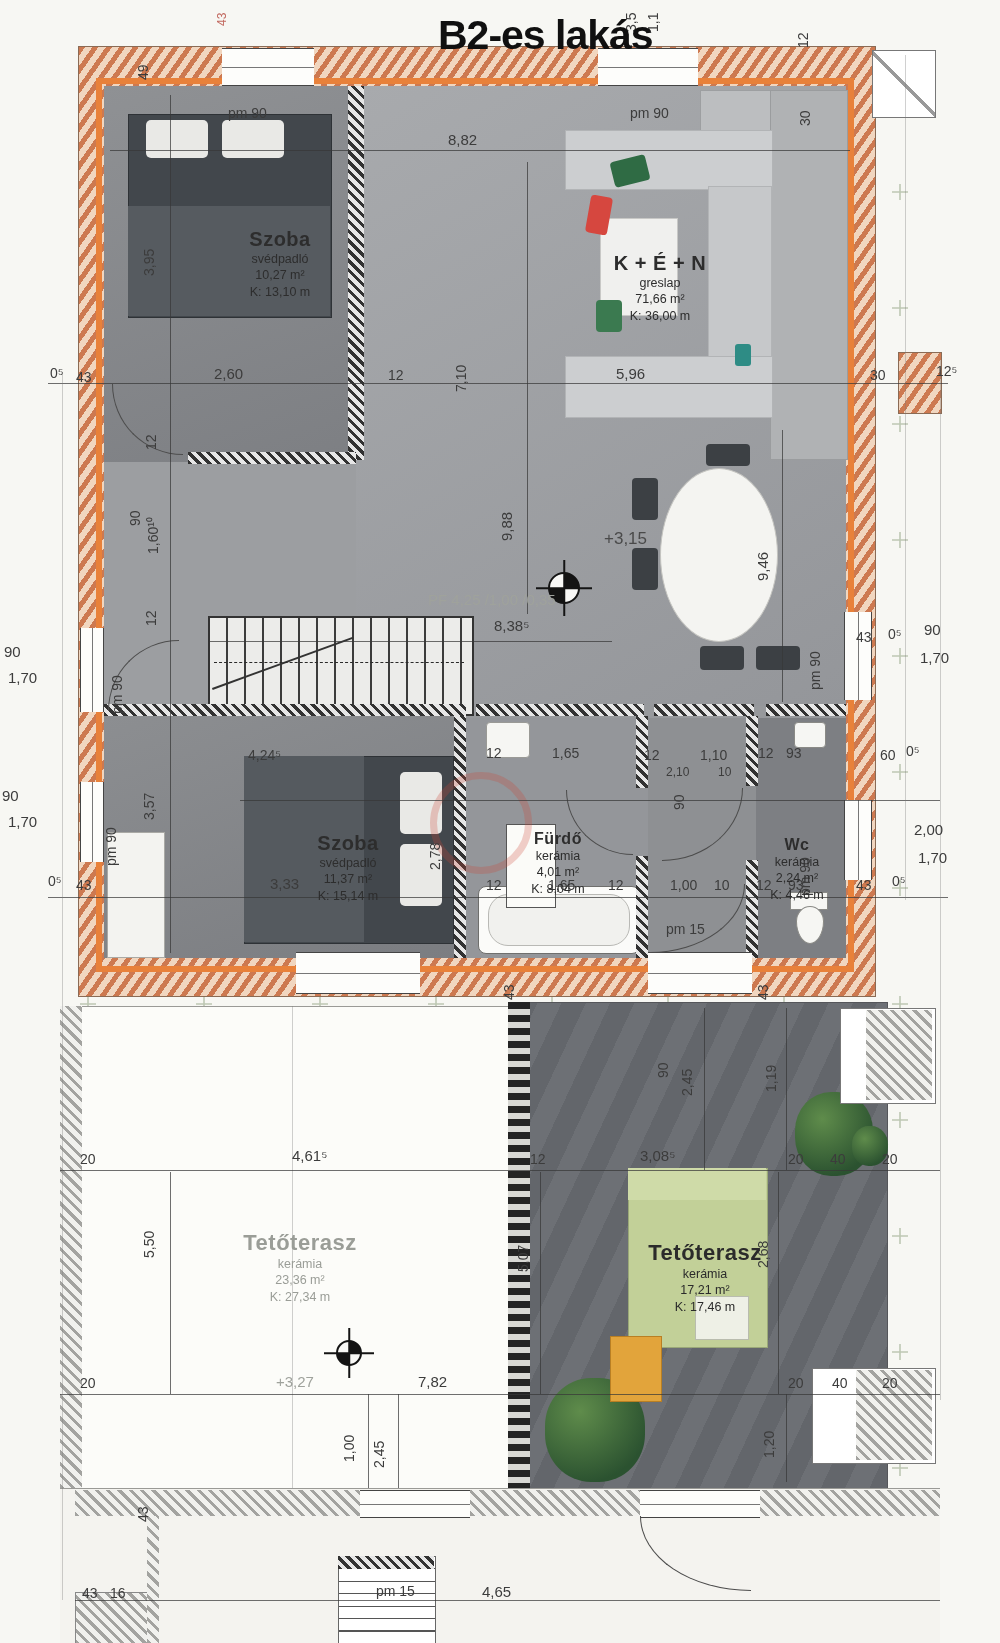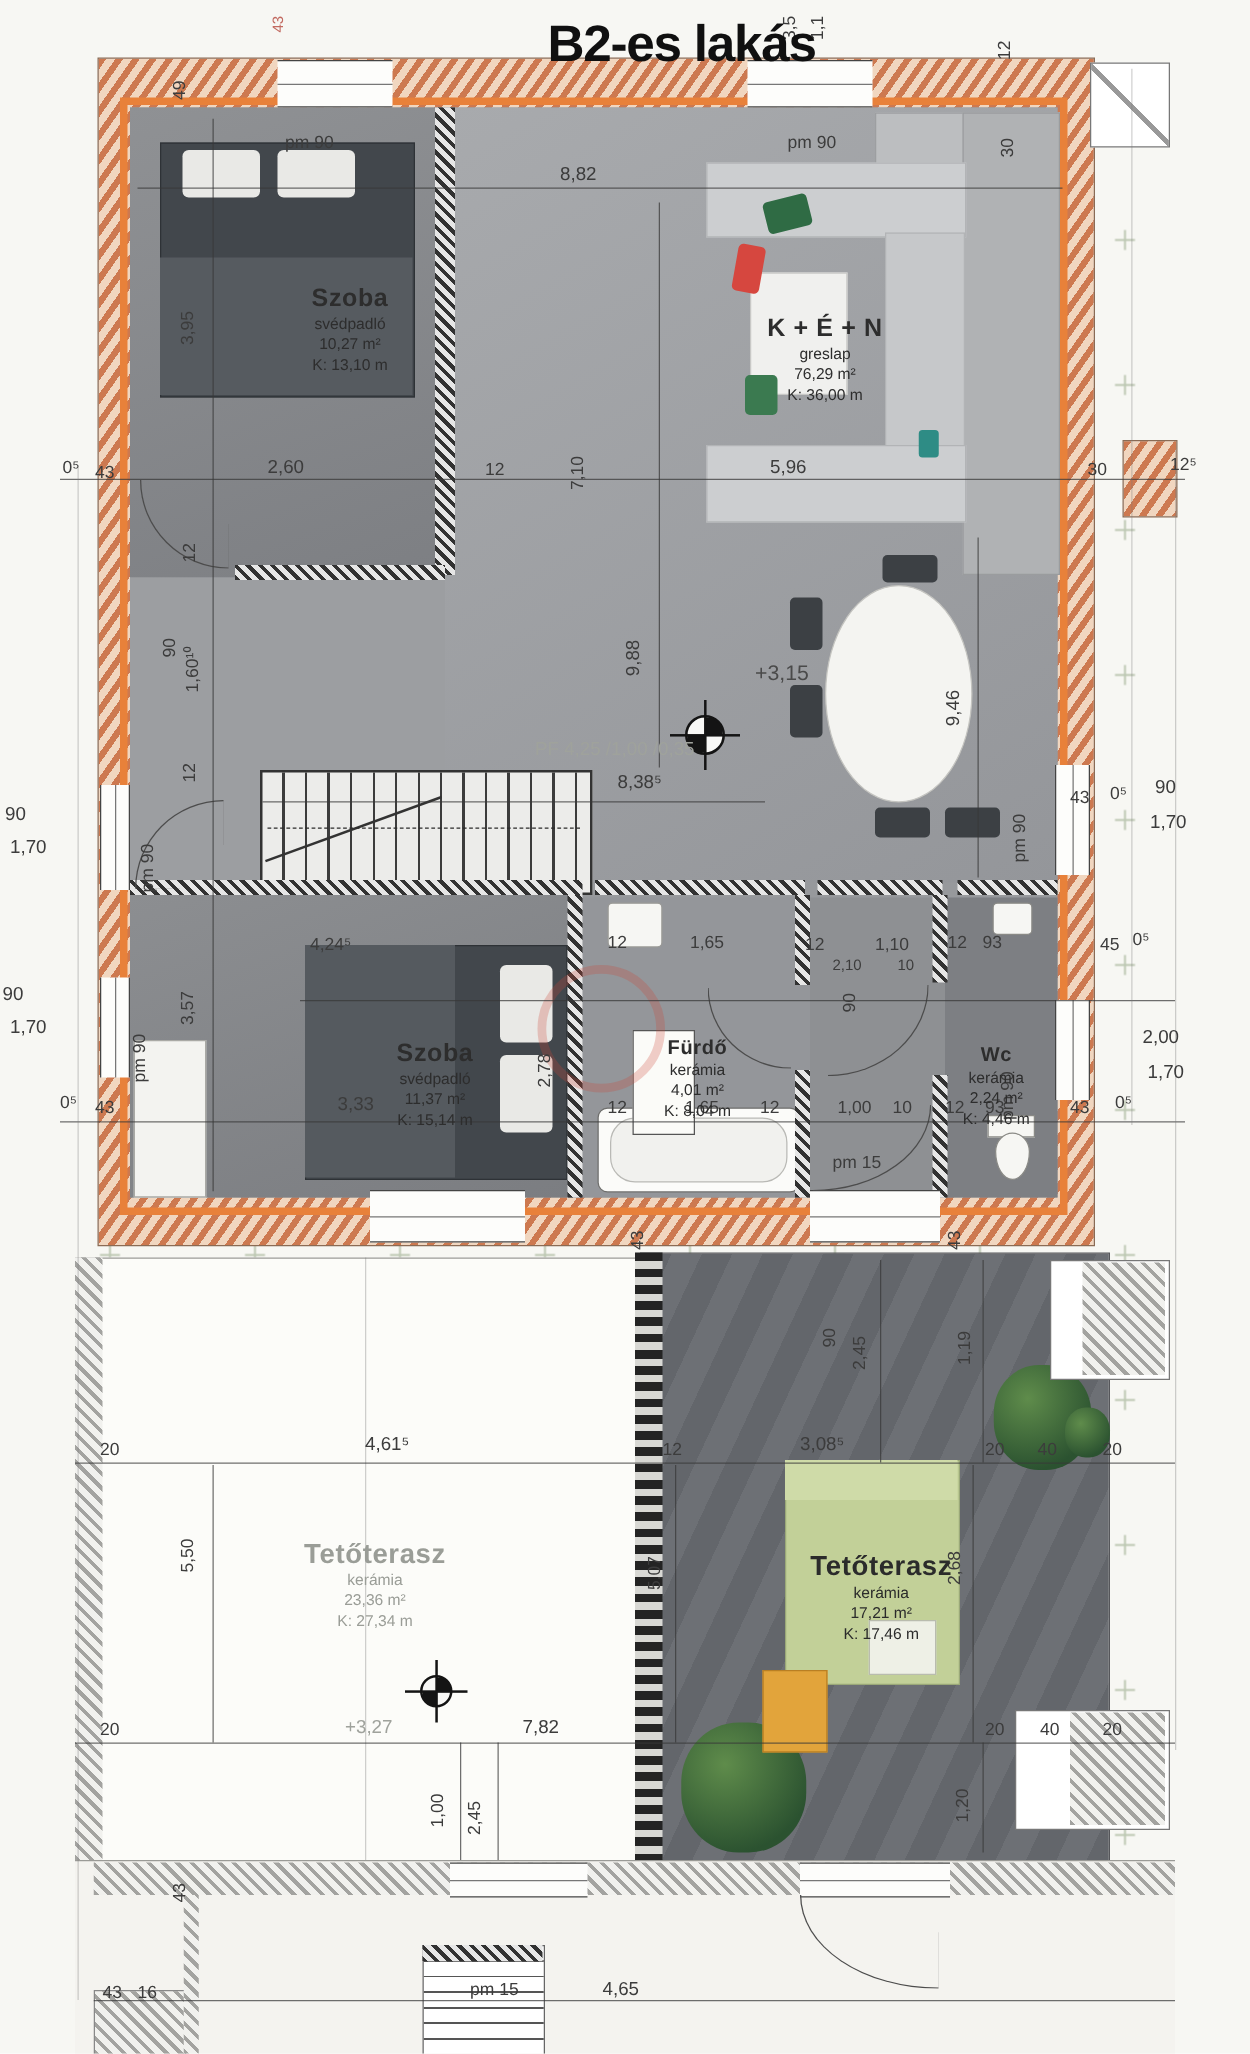--- a/index.html
+++ b/index.html
@@ -170,7 +170,7 @@
   <div class="room" style="left:570px;top:252px;width:180px">
     <span class="nm">K + É + N</span>
     <span class="s">greslap</span>
-    <span class="s">76,29 m²</span>
+    <span class="s">71,66 m²</span>
     <span class="s">K:  36,00 m</span>
   </div>
   <div class="room" style="left:268px;top:832px;width:160px">

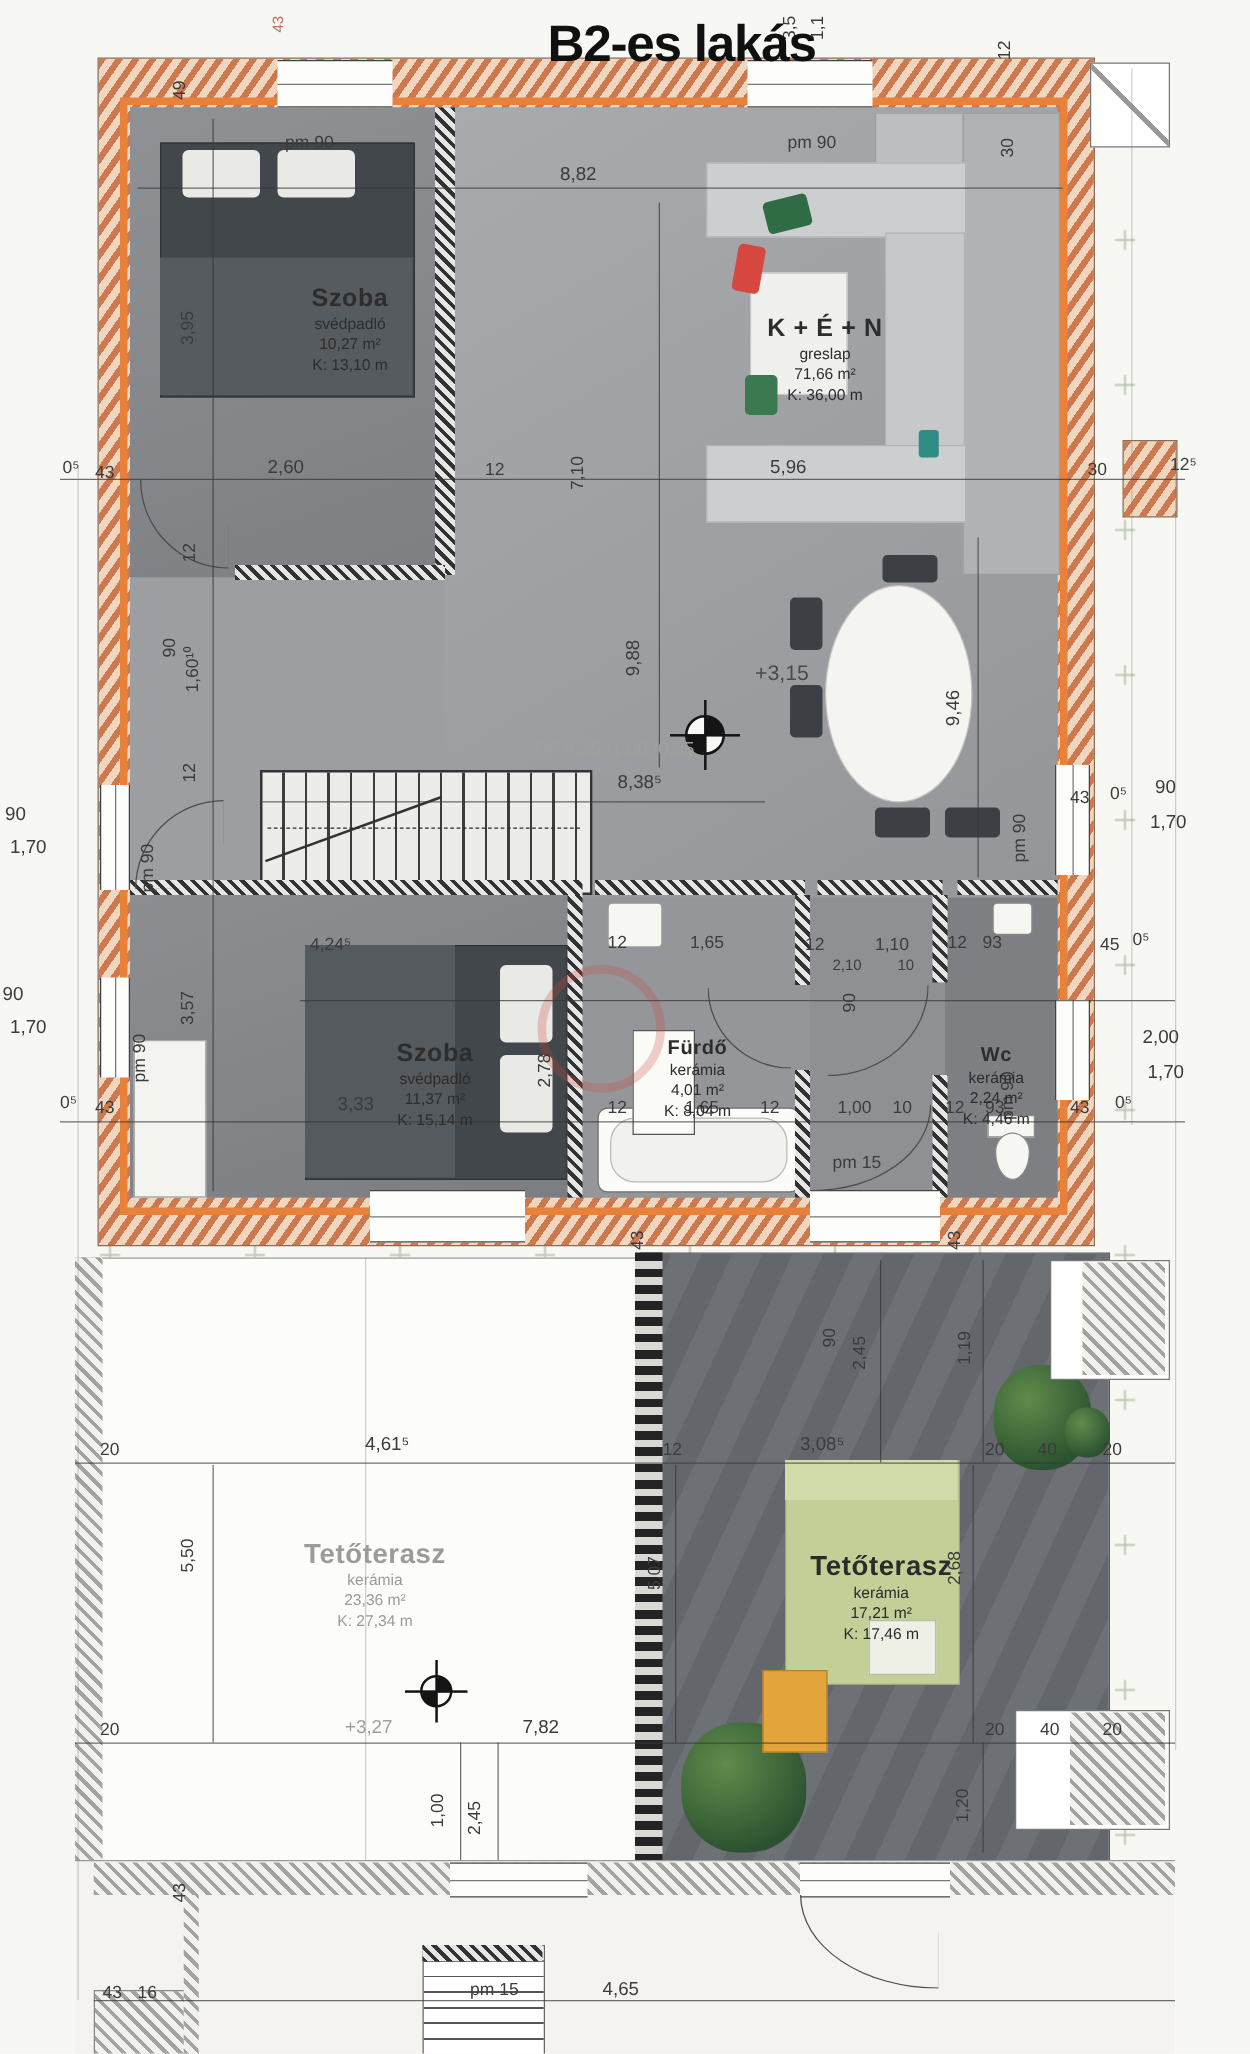--- a/index.html
+++ b/index.html
@@ -322,7 +322,7 @@
   <div class="dim" style="left:700px;top:748px">1,10</div>
   <div class="dim" style="left:758px;top:746px">12</div>
   <div class="dim" style="left:786px;top:746px">93</div>
-  <div class="dim" style="left:880px;top:748px">45</div>
+  <div class="dim" style="left:880px;top:748px">60</div>
   <div class="dim" style="left:906px;top:744px">0⁵</div>
   <div class="dim" style="left:666px;top:766px;font-size:12px">2,10</div>
   <div class="dim" style="left:718px;top:766px;font-size:12px">10</div>

